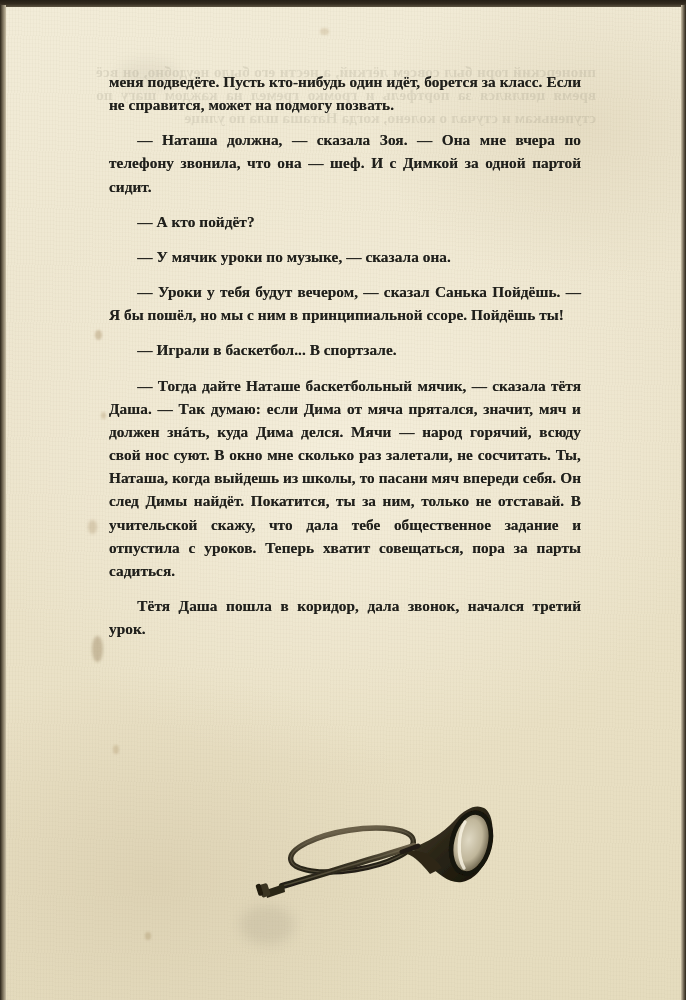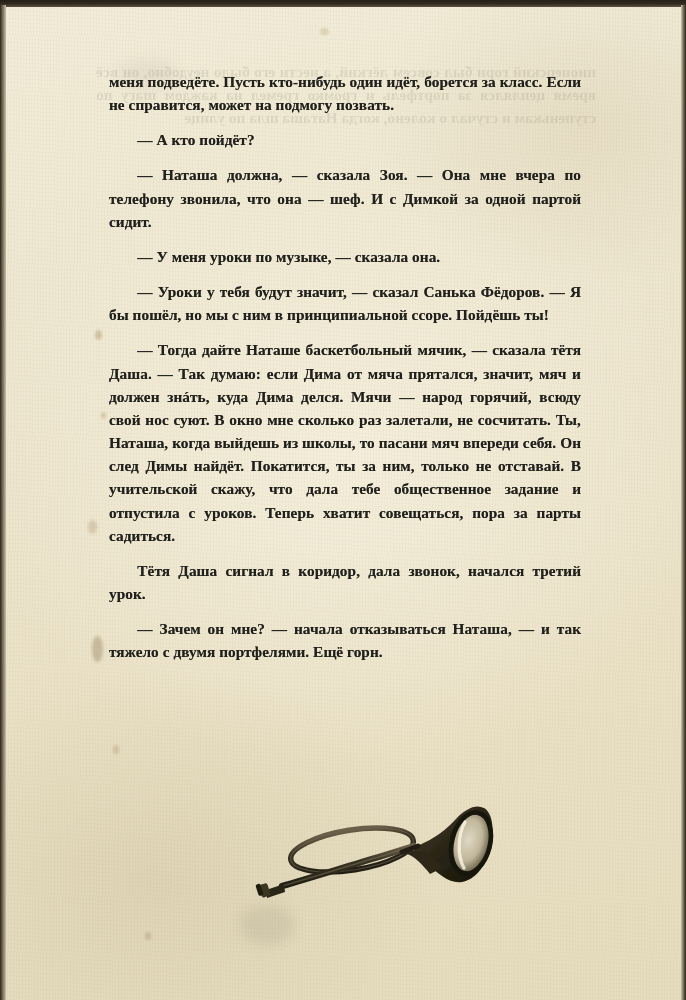--- a/index.html
+++ b/index.html
@@ -158,8 +158,8 @@
 
   <div class="textblock">
     <p>меня подведёте. Пусть кто-нибудь один идёт, борется за класс. Если не справится, может на подмогу позвать.</p>
+    <p class="ind">— Наташа должна, — сказала Зоя. — Она мне вчера по телефону звонила, что она — шеф. И с Димкой за одной партой сидит.</p>
     <p class="ind">— А кто пойдёт?</p>
-    <p class="ind">— Наташа должна, — сказала Зоя. — Она мне вчера по телефону звонила, что она — шеф. И с Димкой за одной партой сидит.</p>
     <p class="ind">— У меня уроки по музыке, — сказала она.</p>
     <p class="ind">— Уроки у тебя будут значит, — сказал Санька Фёдоров. — Я бы пошёл, но мы с ним в принципиальной ссоре. Пойдёшь ты!</p>
     <p class="ind">— Тогда дайте Наташе баскетбольный мячик, — сказала тётя Даша. — Так думаю: если Дима от мяча прятался, значит, мяч и должен знáть, куда Дима делся. Мячи — народ горячий, всюду свой нос суют. В окно мне сколько раз залетали, не сосчитать. Ты, Наташа, когда выйдешь из школы, то пасани мяч впереди себя. Он след Димы найдёт. Покатится, ты за ним, только не отставай. В учительской скажу, что дала тебе общественное задание и отпустила с уроков. Теперь хватит совещаться, пора за парты садиться.</p>

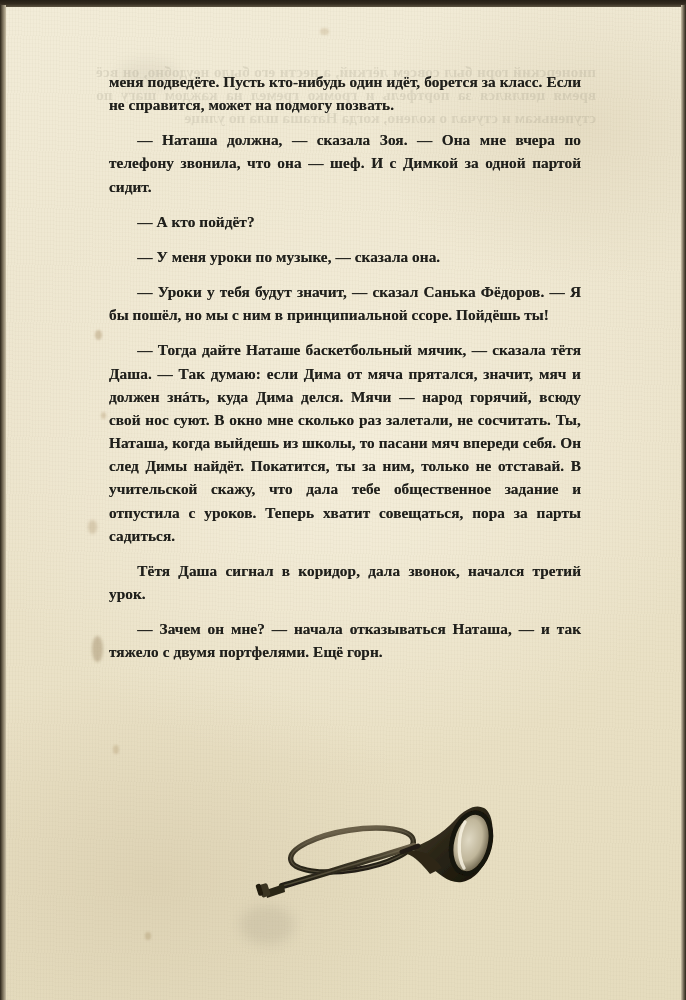--- a/index.html
+++ b/index.html
@@ -160,7 +160,7 @@
     <p>меня подведёте. Пусть кто-нибудь один идёт, борется за класс. Если не справится, может на подмогу позвать.</p>
     <p class="ind">— Наташа должна, — сказала Зоя. — Она мне вчера по телефону звонила, что она — шеф. И с Димкой за одной партой сидит.</p>
     <p class="ind">— А кто пойдёт?</p>
-    <p class="ind">— У меня уроки по музыке, — сказала она.</p>
+    <p class="ind">— У мячик уроки по музыке, — сказала она.</p>
     <p class="ind">— Уроки у тебя будут значит, — сказал Санька Фёдоров. — Я бы пошёл, но мы с ним в принципиальной ссоре. Пойдёшь ты!</p>
     <p class="ind">— Тогда дайте Наташе баскетбольный мячик, — сказала тётя Даша. — Так думаю: если Дима от мяча прятался, значит, мяч и должен знáть, куда Дима делся. Мячи — народ горячий, всюду свой нос суют. В окно мне сколько раз залетали, не сосчитать. Ты, Наташа, когда выйдешь из школы, то пасани мяч впереди себя. Он след Димы найдёт. Покатится, ты за ним, только не отставай. В учительской скажу, что дала тебе общественное задание и отпустила с уроков. Теперь хватит совещаться, пора за парты садиться.</p>
     <p class="ind">Тётя Даша сигнал в коридор, дала звонок, начался третий урок.</p>

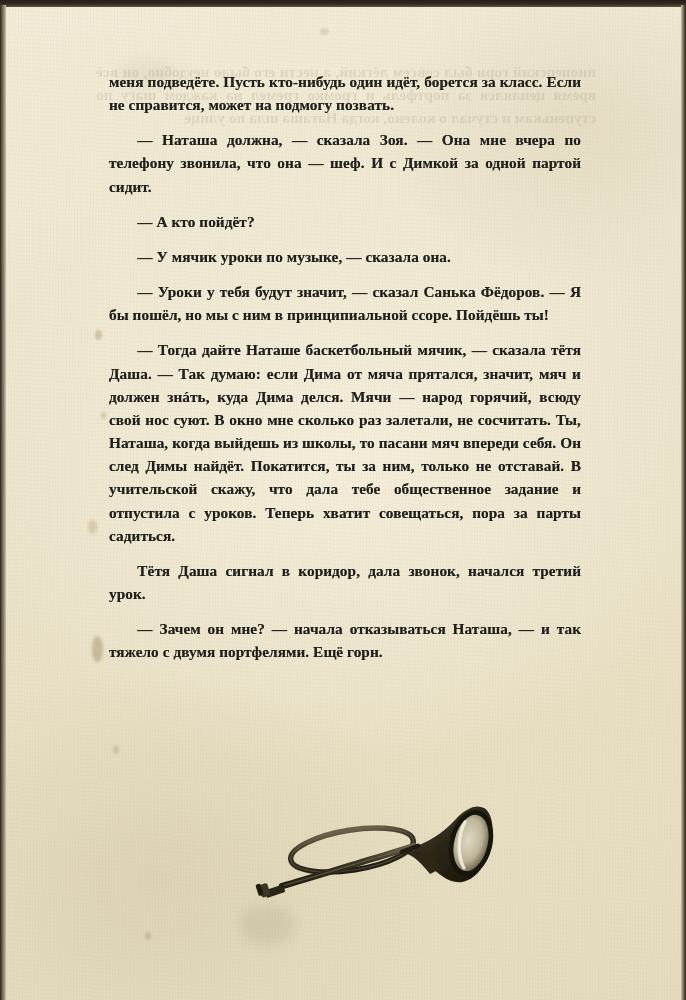--- a/index.html
+++ b/index.html
@@ -161,7 +161,7 @@
     <p class="ind">— Наташа должна, — сказала Зоя. — Она мне вчера по телефону звонила, что она — шеф. И с Димкой за одной партой сидит.</p>
     <p class="ind">— А кто пойдёт?</p>
     <p class="ind">— У мячик уроки по музыке, — сказала она.</p>
-    <p class="ind">— Уроки у тебя будут значит, — сказал Санька Фёдоров. — Я бы пошёл, но мы с ним в принципиальной ссоре. Пойдёшь ты!</p>
+    <p class="ind">— Уроки у тебя будут вечером, — сказал Санька Пойдёшь. — Я бы пошёл, но мы с ним в принципиальной ссоре. Пойдёшь ты!</p>
     <p class="ind">— Тогда дайте Наташе баскетбольный мячик, — сказала тётя Даша. — Так думаю: если Дима от мяча прятался, значит, мяч и должен знáть, куда Дима делся. Мячи — народ горячий, всюду свой нос суют. В окно мне сколько раз залетали, не сосчитать. Ты, Наташа, когда выйдешь из школы, то пасани мяч впереди себя. Он след Димы найдёт. Покатится, ты за ним, только не отставай. В учительской скажу, что дала тебе общественное задание и отпустила с уроков. Теперь хватит совещаться, пора за парты садиться.</p>
     <p class="ind">Тётя Даша сигнал в коридор, дала звонок, начался третий урок.</p>
     <p class="ind">— Зачем он мне? — начала отказываться Наташа, — и так тяжело с двумя портфелями. Ещё горн.</p>

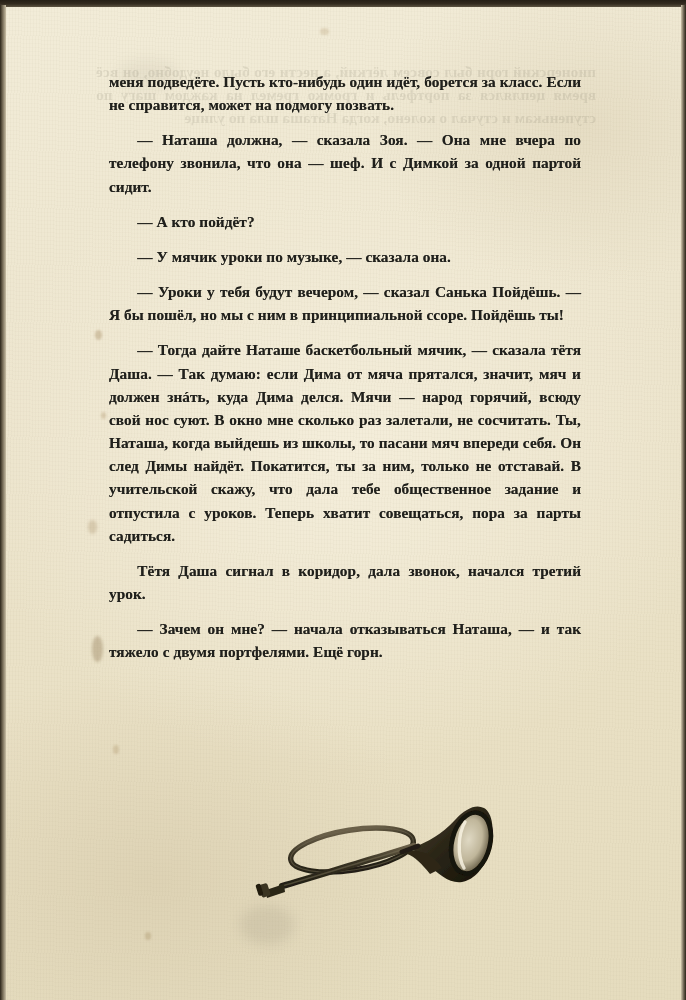--- a/index.html
+++ b/index.html
@@ -162,6 +162,7 @@
     <p class="ind">— А кто пойдёт?</p>
     <p class="ind">— У мячик уроки по музыке, — сказала она.</p>
     <p class="ind">— Уроки у тебя будут вечером, — сказал Санька Пойдёшь. — Я бы пошёл, но мы с ним в принципиальной ссоре. Пойдёшь ты!</p>
+    <p class="ind">— Играли в баскетбол... В спортзале.</p>
     <p class="ind">— Тогда дайте Наташе баскетбольный мячик, — сказала тётя Даша. — Так думаю: если Дима от мяча прятался, значит, мяч и должен знáть, куда Дима делся. Мячи — народ горячий, всюду свой нос суют. В окно мне сколько раз залетали, не сосчитать. Ты, Наташа, когда выйдешь из школы, то пасани мяч впереди себя. Он след Димы найдёт. Покатится, ты за ним, только не отставай. В учительской скажу, что дала тебе общественное задание и отпустила с уроков. Теперь хватит совещаться, пора за парты садиться.</p>
     <p class="ind">Тётя Даша сигнал в коридор, дала звонок, начался третий урок.</p>
     <p class="ind">— Зачем он мне? — начала отказываться Наташа, — и так тяжело с двумя портфелями. Ещё горн.</p>

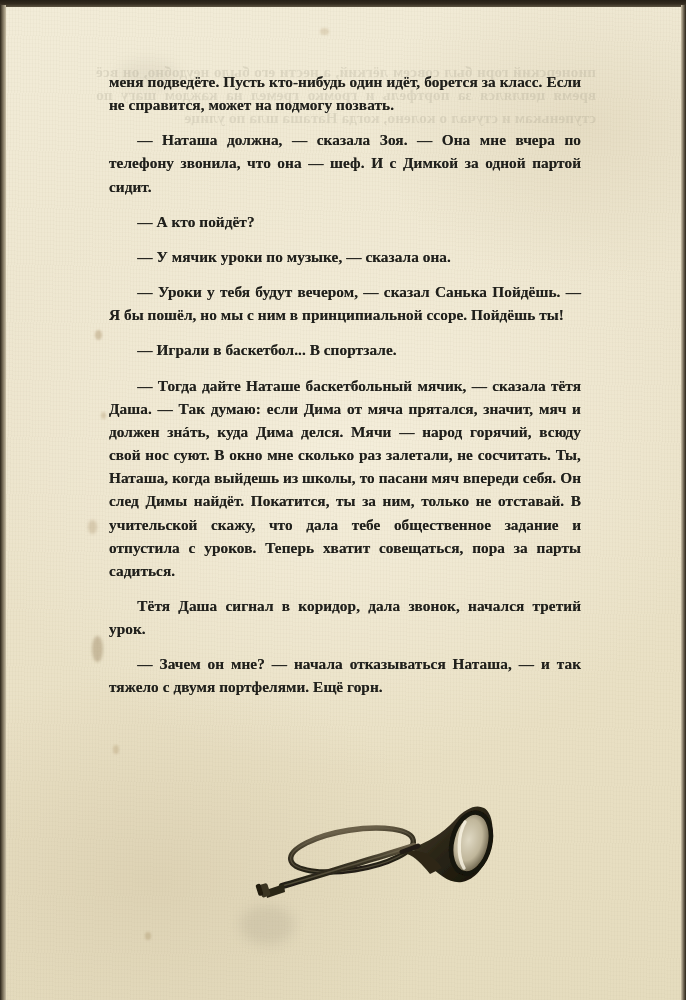--- a/index.html
+++ b/index.html
@@ -164,7 +164,7 @@
     <p class="ind">— Уроки у тебя будут вечером, — сказал Санька Пойдёшь. — Я бы пошёл, но мы с ним в принципиальной ссоре. Пойдёшь ты!</p>
     <p class="ind">— Играли в баскетбол... В спортзале.</p>
     <p class="ind">— Тогда дайте Наташе баскетбольный мячик, — сказала тётя Даша. — Так думаю: если Дима от мяча прятался, значит, мяч и должен знáть, куда Дима делся. Мячи — народ горячий, всюду свой нос суют. В окно мне сколько раз залетали, не сосчитать. Ты, Наташа, когда выйдешь из школы, то пасани мяч впереди себя. Он след Димы найдёт. Покатится, ты за ним, только не отставай. В учительской скажу, что дала тебе общественное задание и отпустила с уроков. Теперь хватит совещаться, пора за парты садиться.</p>
-    <p class="ind">Тётя Даша сигнал в коридор, дала звонок, начался третий урок.</p>
+    <p class="ind">Тётя Даша пошла в коридор, дала звонок, начался третий урок.</p>
     <p class="ind">— Зачем он мне? — начала отказываться Наташа, — и так тяжело с двумя портфелями. Ещё горн.</p>
   </div>
 

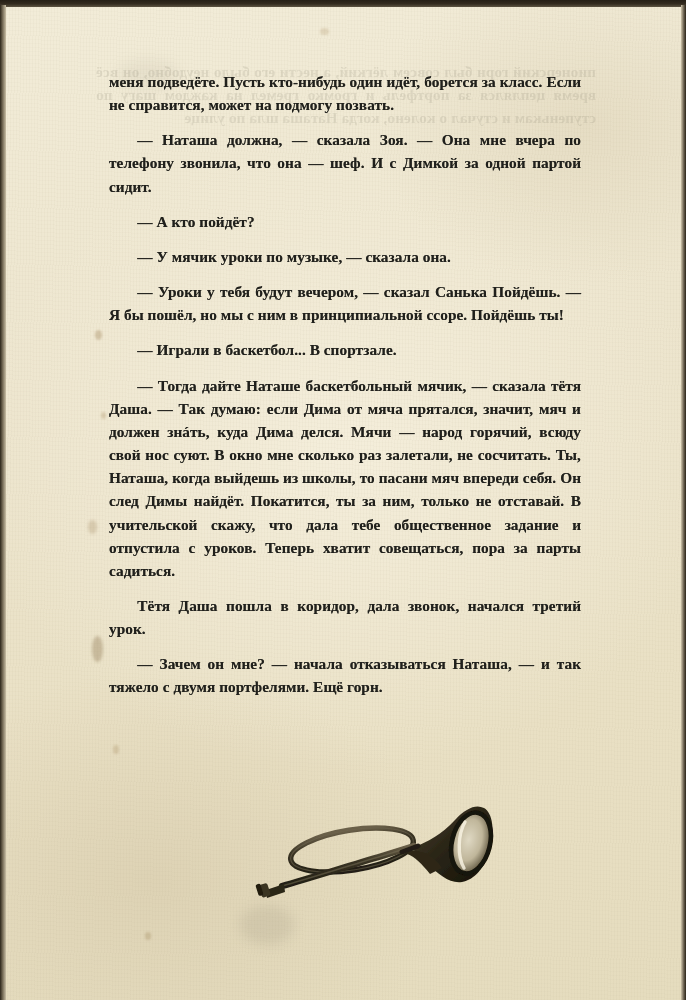--- a/index.html
+++ b/index.html
@@ -165,7 +165,6 @@
     <p class="ind">— Играли в баскетбол... В спортзале.</p>
     <p class="ind">— Тогда дайте Наташе баскетбольный мячик, — сказала тётя Даша. — Так думаю: если Дима от мяча прятался, значит, мяч и должен знáть, куда Дима делся. Мячи — народ горячий, всюду свой нос суют. В окно мне сколько раз залетали, не сосчитать. Ты, Наташа, когда выйдешь из школы, то пасани мяч впереди себя. Он след Димы найдёт. Покатится, ты за ним, только не отставай. В учительской скажу, что дала тебе общественное задание и отпустила с уроков. Теперь хватит совещаться, пора за парты садиться.</p>
     <p class="ind">Тётя Даша пошла в коридор, дала звонок, начался третий урок.</p>
-    <p class="ind">— Зачем он мне? — начала отказываться Наташа, — и так тяжело с двумя портфелями. Ещё горн.</p>
   </div>
 
   <div class="figure">

